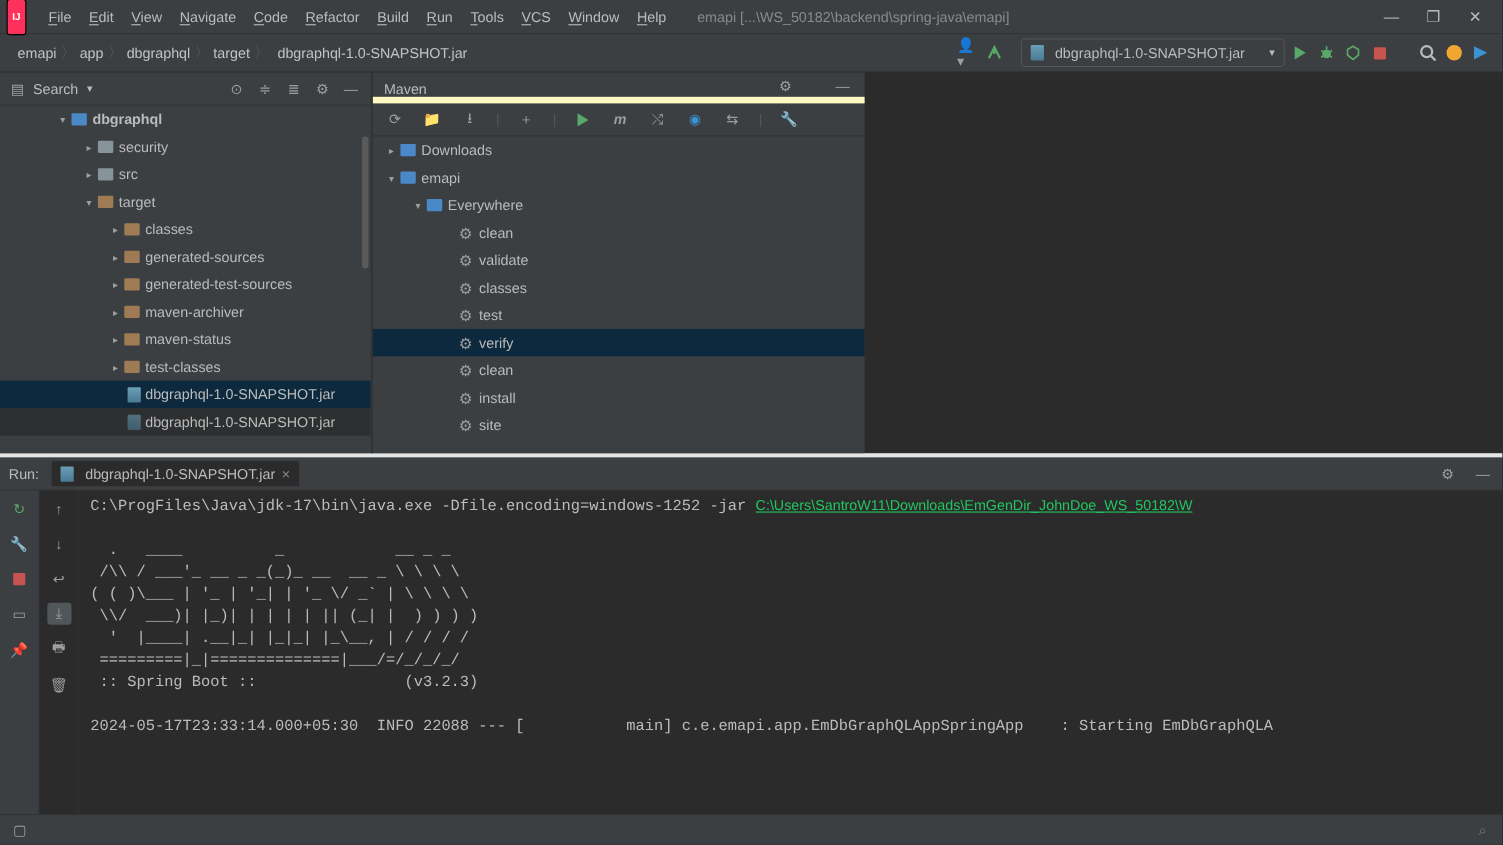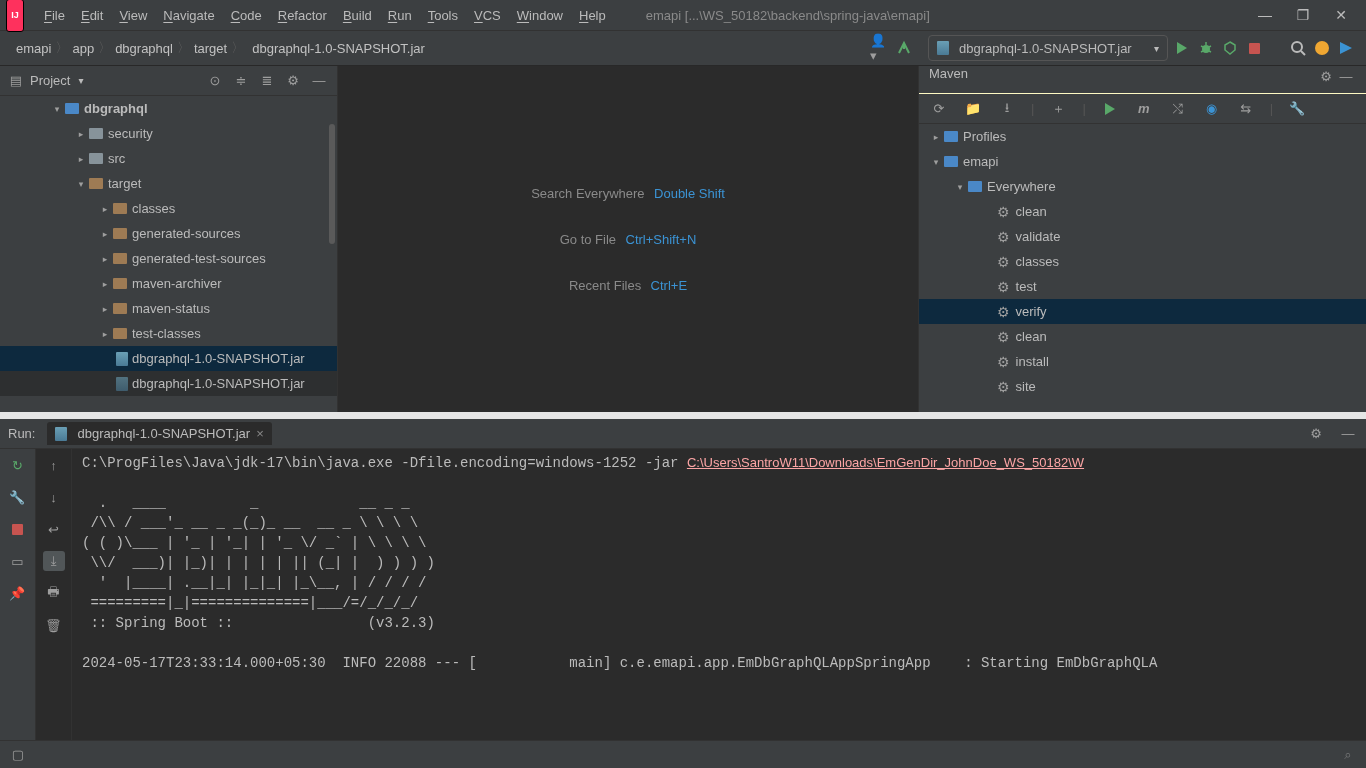--- a/index.html
+++ b/index.html
@@ -10,7 +10,7 @@
   .logo { width: 18px; height: 33px; background: #fe315d; border-radius: 3px; margin-right: 12px; display:flex; align-items:center; justify-content:center; font-size:9px; color:#fff; font-weight:bold; border:1px solid #000; }
   .menuitem { padding: 4px 8px; cursor: pointer; }
   .underline { text-decoration: underline; text-underline-offset: 2px; }
-  .title-text { flex: 1; text-align: left; margin-left: 32px; color: #8a8a8a; }
+  .title-text { flex: 1; text-align: left; margin-left: 20px; color: #8a8a8a; }
   .win-controls { display: flex; gap: 24px; padding: 0 12px; }
   .win-btn { width: 14px; height: 14px; cursor: pointer; color:#bbbbbb; display:flex; align-items:center; justify-content:center; font-size:14px;}
   

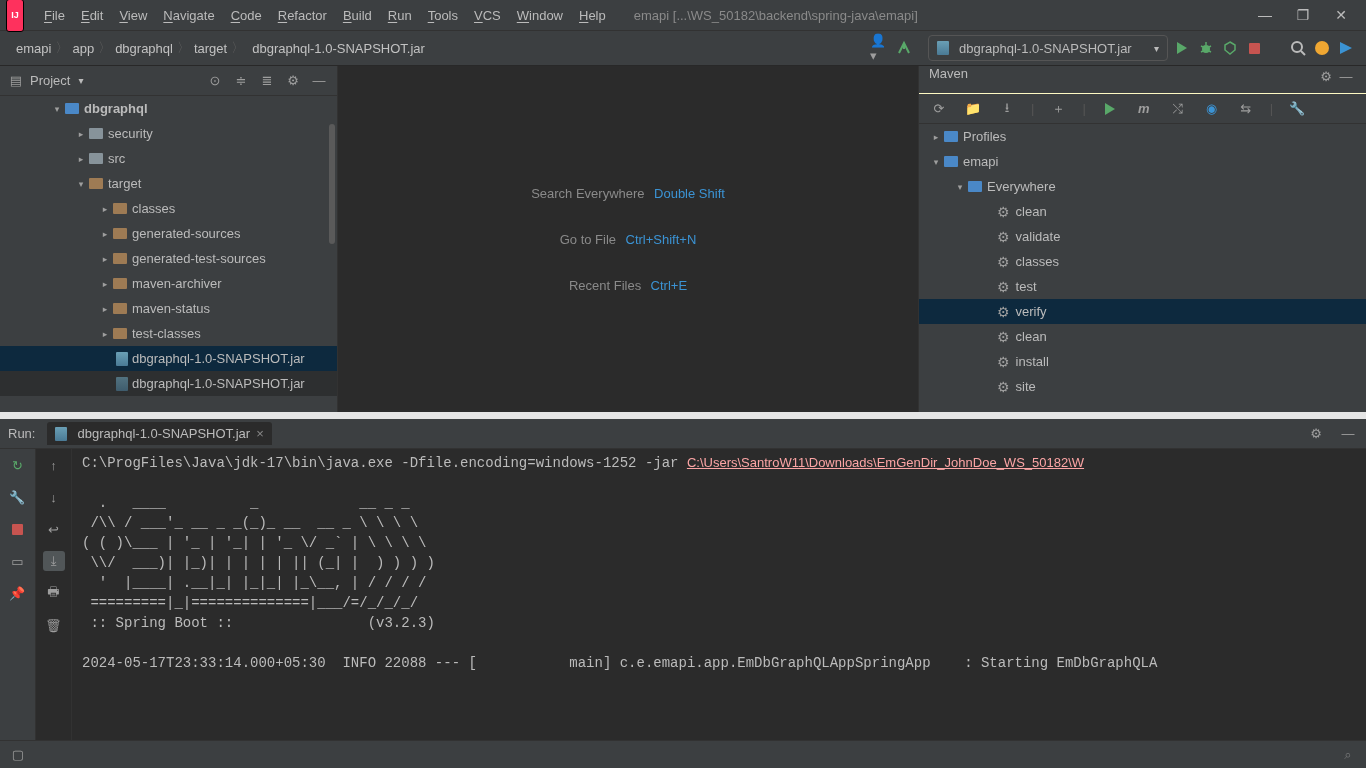--- a/index.html
+++ b/index.html
@@ -159,7 +159,7 @@
   <div class="project-panel">
     <div class="project-head">
       <span class="tb-icon" style="width:16px;">▤</span>
-      <span>Project</span>
+      <span>Search</span>
       <span style="font-size:10px; margin-left:2px;">▾</span>
       <div class="spacer"></div>
       <span class="tb-icon">⊙</span>

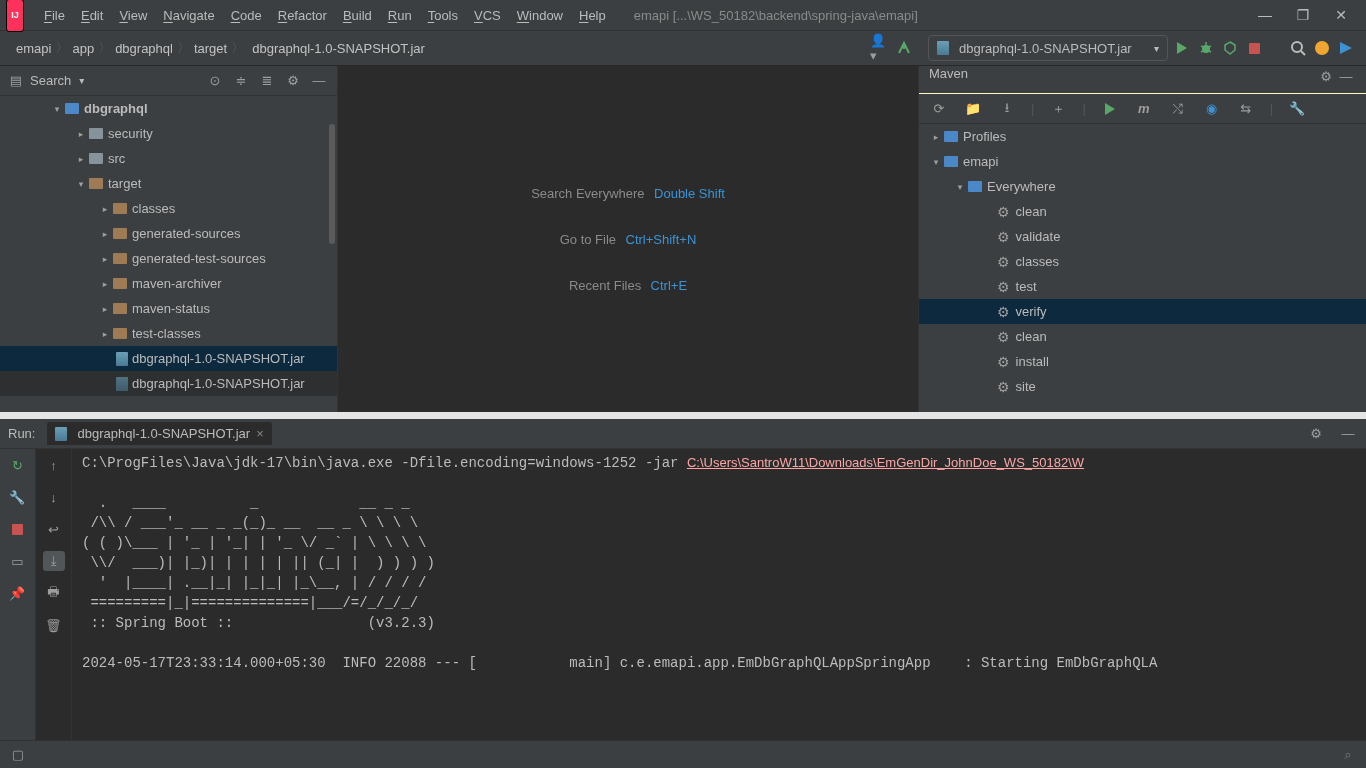--- a/index.html
+++ b/index.html
@@ -45,7 +45,7 @@
   .tip .kbd { color: #3b93d4; }
   
   .maven-panel { width: 448px; background: #3c3f41; border-left: 1px solid #323232; display:flex; flex-direction:column;}
-  .maven-head { height: 28px; display: flex; align-items: flex-start; padding: 0 10px; border-bottom:1px solid #fef9c3;}
+  .maven-head { height: 28px; display: flex; align-items: flex-end; padding: 0 10px; border-bottom:6px solid #fef9c3;gap:32px;}
   .maven-tb { height: 30px; display:flex; align-items:center; gap:14px; padding:0 10px; border-bottom:1px solid #323232;}
   .maven-tree { flex:1; position:relative; }
   .m-row { height:25px; display:flex; align-items:center; cursor:pointer; white-space:nowrap; }

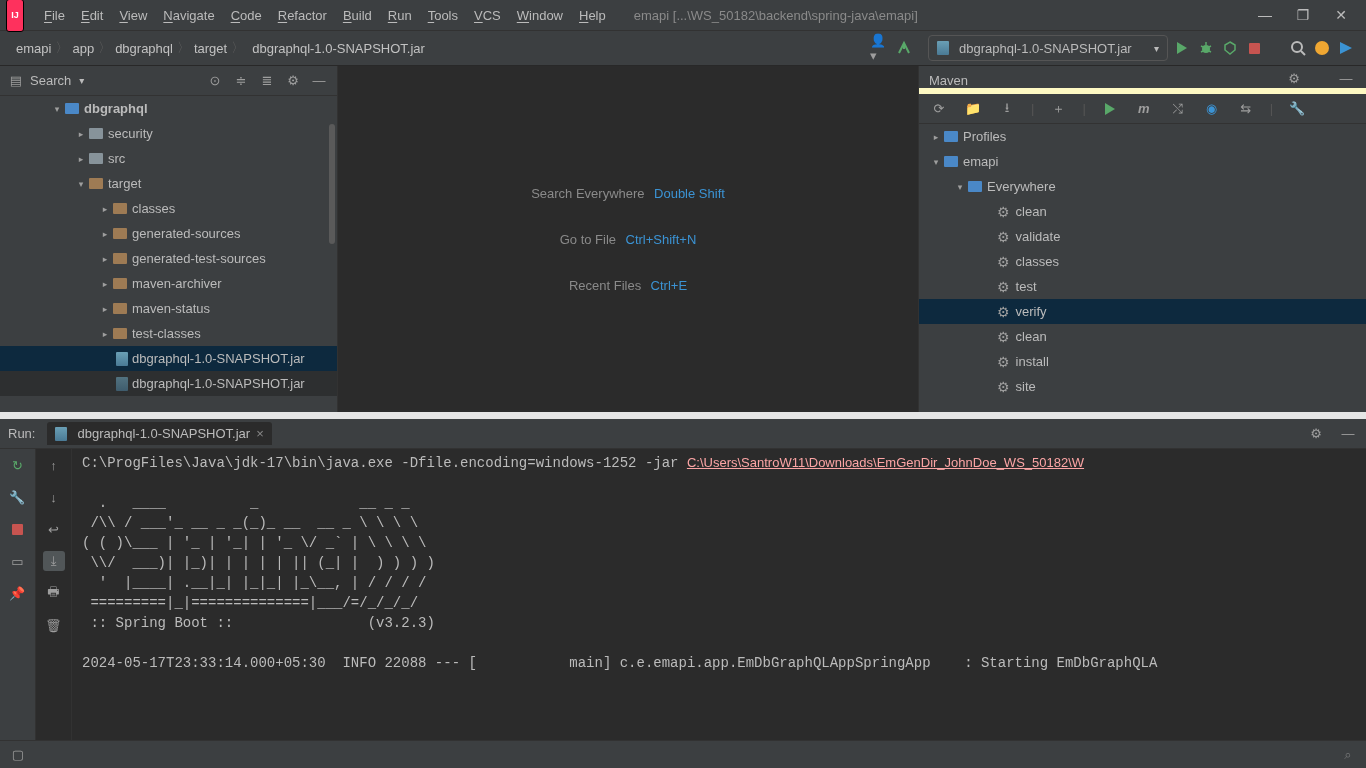--- a/index.html
+++ b/index.html
@@ -289,7 +289,7 @@
           <span class="fold-icon">
             <span class="fold-blue"></span>
           </span>
-          <span>Profiles</span>
+          <span>Downloads</span>
         </div>
       <div class="m-row" style="padding-left:10px;">
           <span class="tw">▾</span>

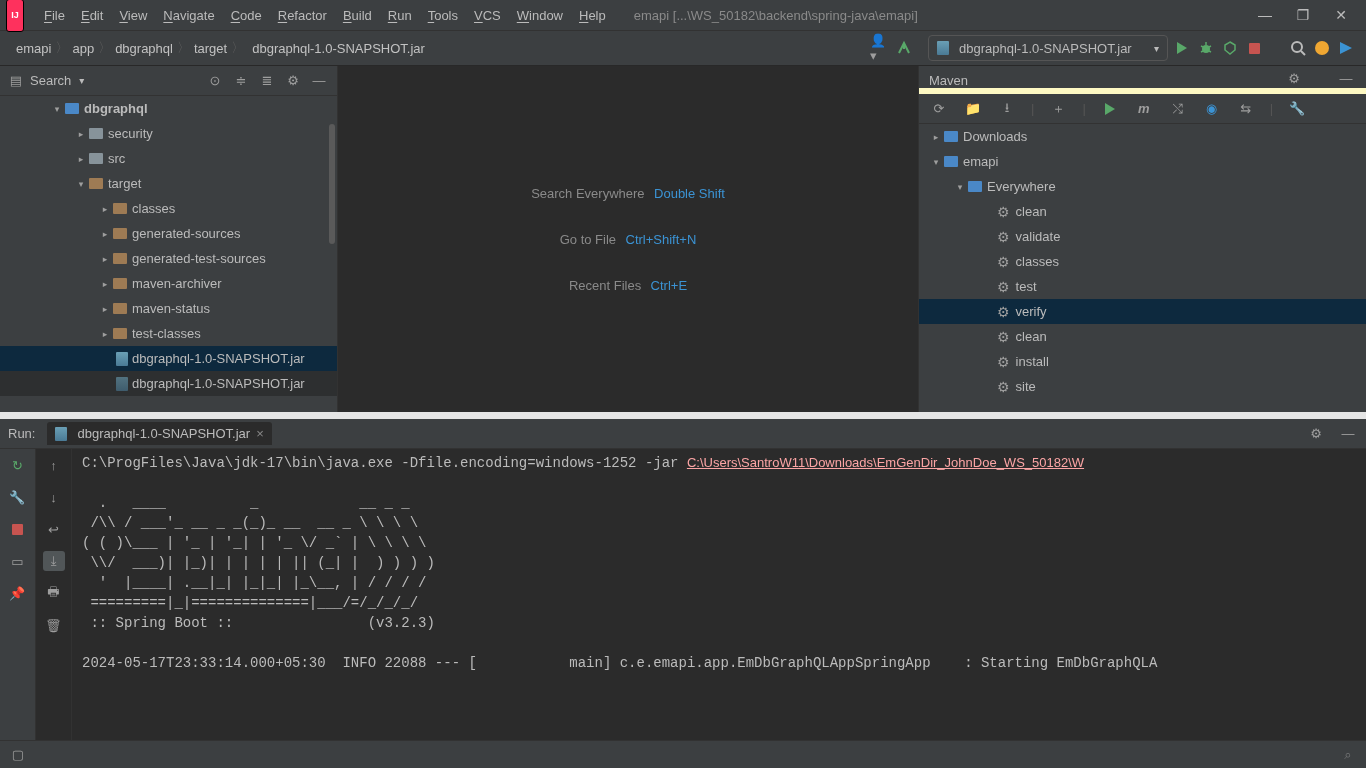--- a/index.html
+++ b/index.html
@@ -251,11 +251,6 @@
     </div>
   </div>
 
-  <div class="editor">
-    <div class="tip"><span>Search Everywhere</span>&nbsp;&nbsp;<span class="kbd">Double Shift</span></div>
-    <div class="tip"><span>Go to File</span>&nbsp;&nbsp;<span class="kbd">Ctrl+Shift+N</span></div>
-    <div class="tip"><span>Recent Files</span>&nbsp;&nbsp;<span class="kbd">Ctrl+E</span></div>
-  </div>
 
   <div class="maven-panel">
     <div class="maven-head">

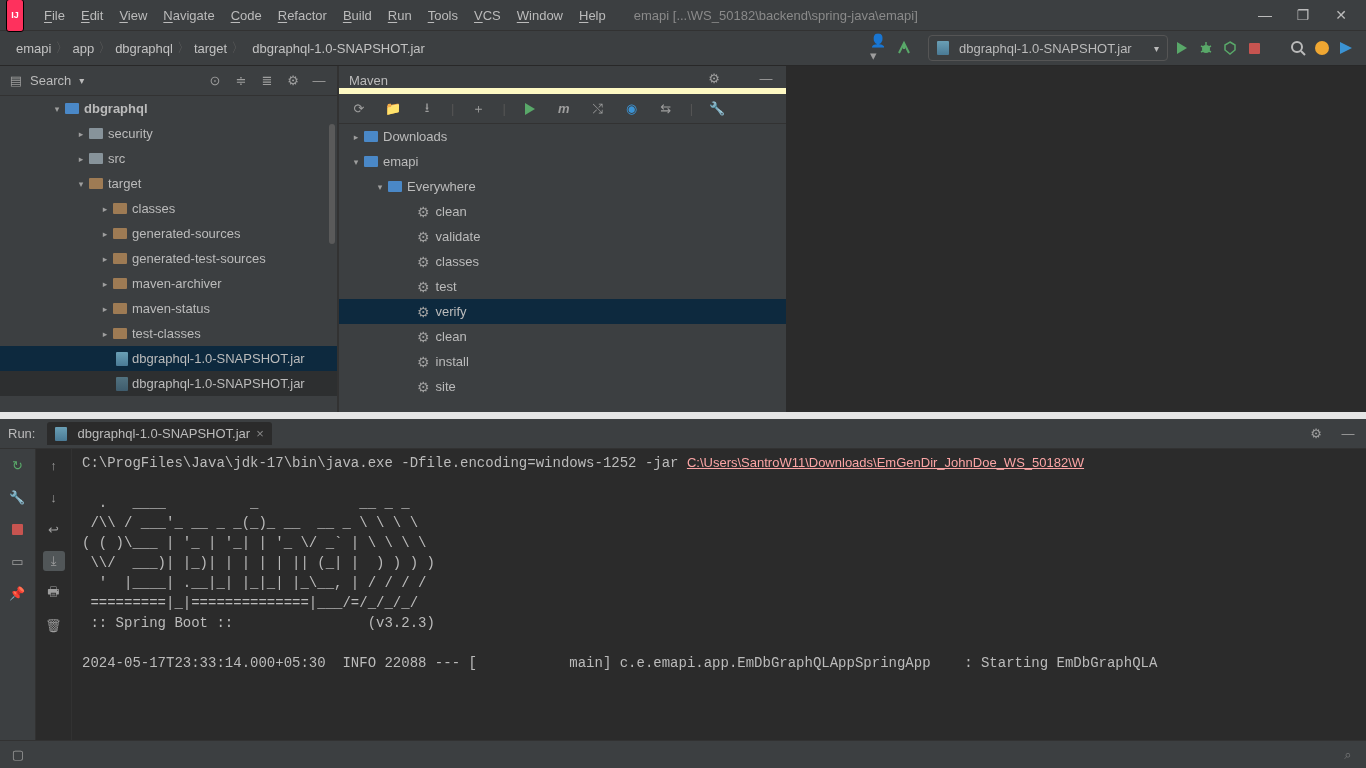--- a/index.html
+++ b/index.html
@@ -52,7 +52,7 @@
   .gear-ic { color:#9e9e9e; margin-right:6px; font-size:14px; }
   .sel-mv { background:#0d293e; }
   
-  .run-area { height: 328px; background: #2b2b2b; display:flex; flex-direction:column; border-top:7px solid #e5e5e5;}
+  .run-area { height: 328px; background: #2b2b2b; display:flex; flex-direction:column; border-top:4px solid #e5e5e5;}
   .run-tabbar { height: 30px; background:#3c3f41; display:flex; align-items:center; padding:0 8px; border-bottom:1px solid #323232; gap:12px;}
   .run-tab { display:flex; align-items:center; gap:6px; padding:4px 8px; background:#2b2b2b; border-radius:3px 3px 0 0; cursor:pointer;}
   .run-body { flex:1; display:flex; }

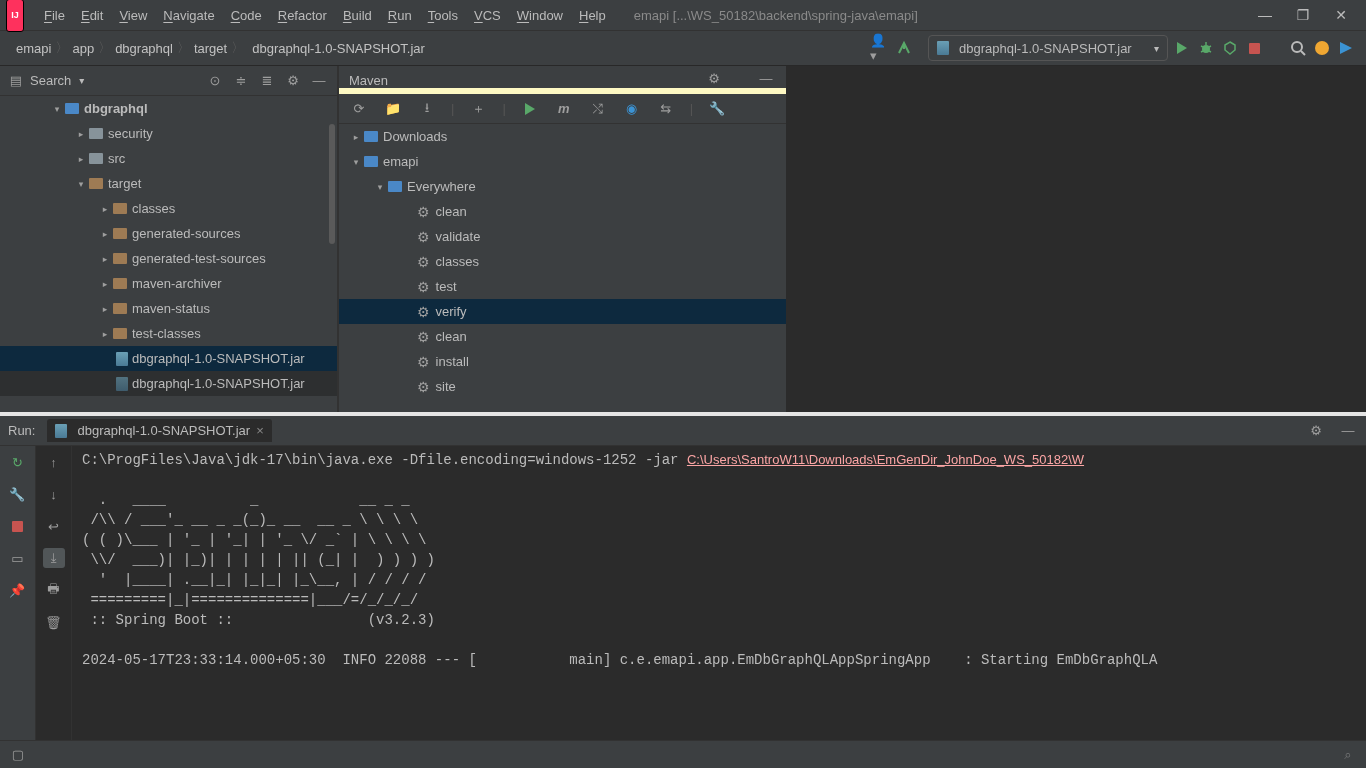--- a/index.html
+++ b/index.html
@@ -59,7 +59,7 @@
   .run-left { width:36px; background:#3c3f41; display:flex; flex-direction:column; align-items:center; padding:6px 0; gap:12px; border-right:1px solid #323232;}
   .run-left2 { width:36px; background:#2b2b2b; display:flex; flex-direction:column; align-items:center; padding:6px 0; gap:12px; border-right:1px solid #323232;}
   .console { flex:1; overflow:hidden; padding:4px 10px; font-family:'Consolas','Courier New',monospace; font-size:14px; line-height:20px; color:#bbbbbb; white-space:pre; }
-  .console a { color:#fca5a5; text-decoration:underline;text-align:center; }
+  .console a { color:#22c55e; text-decoration:underline;text-align:center; }
   
   .statusbar { height:28px; background:#3c3f41; border-top:1px solid #323232; display:flex; align-items:center; padding:0 8px; justify-content:space-between;}
   svg { display:block; }

